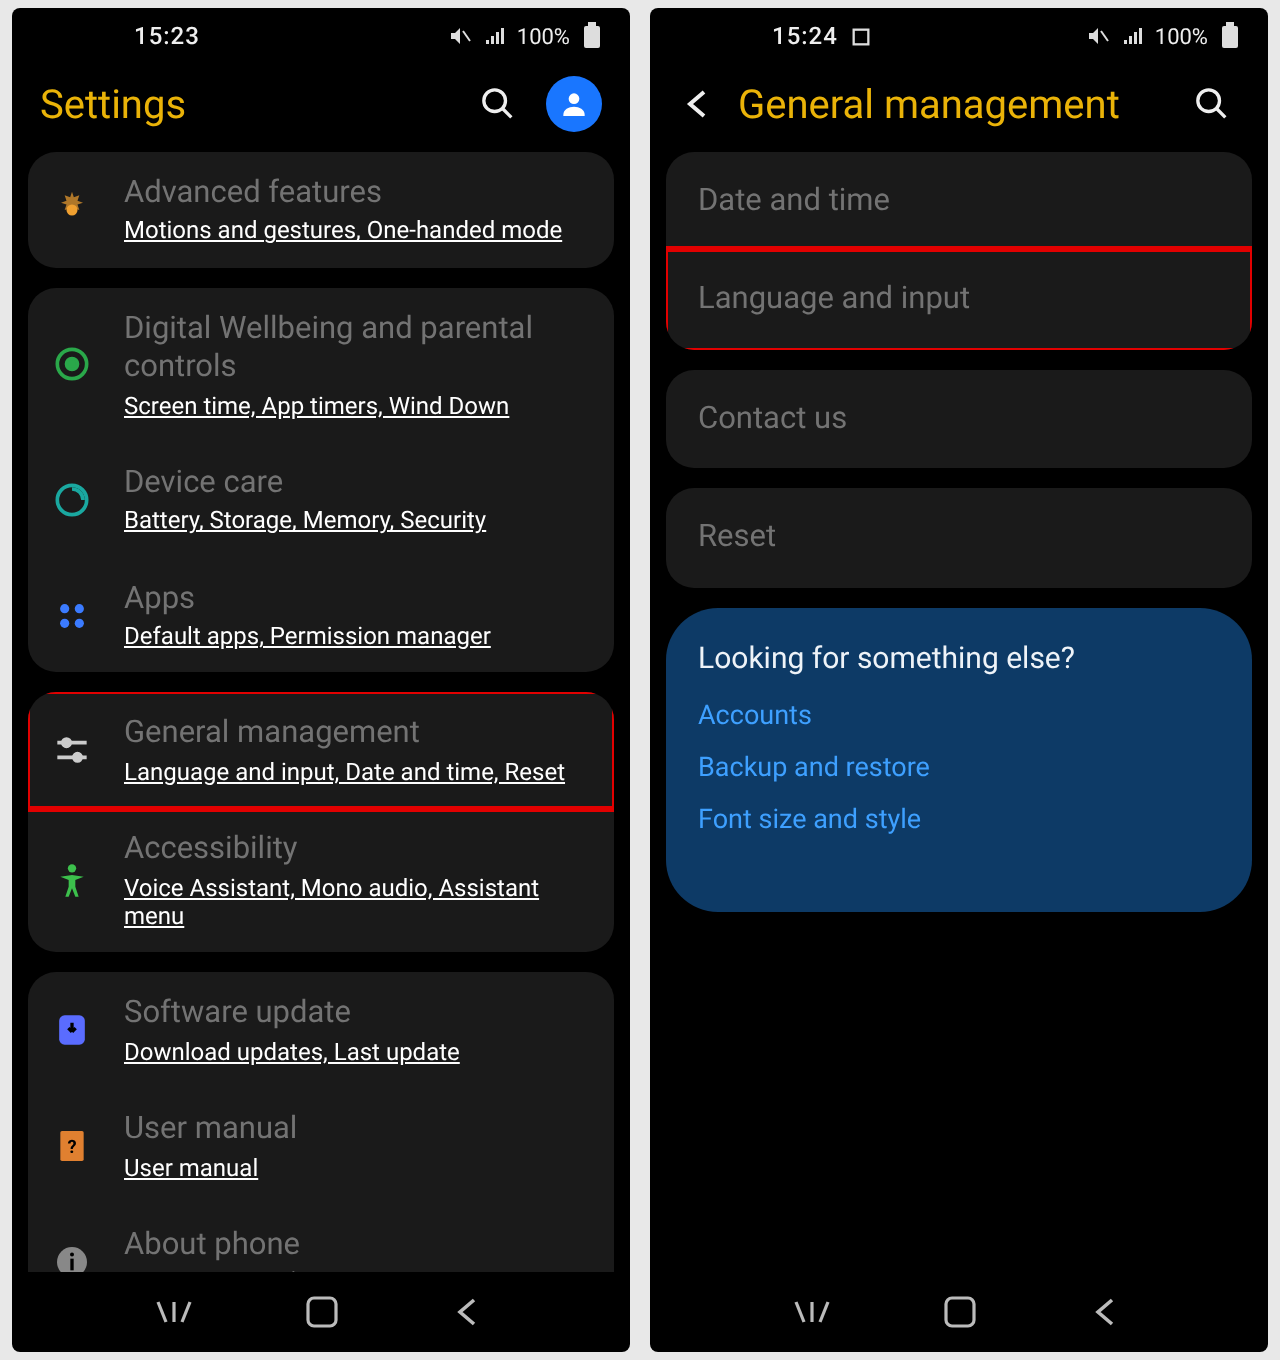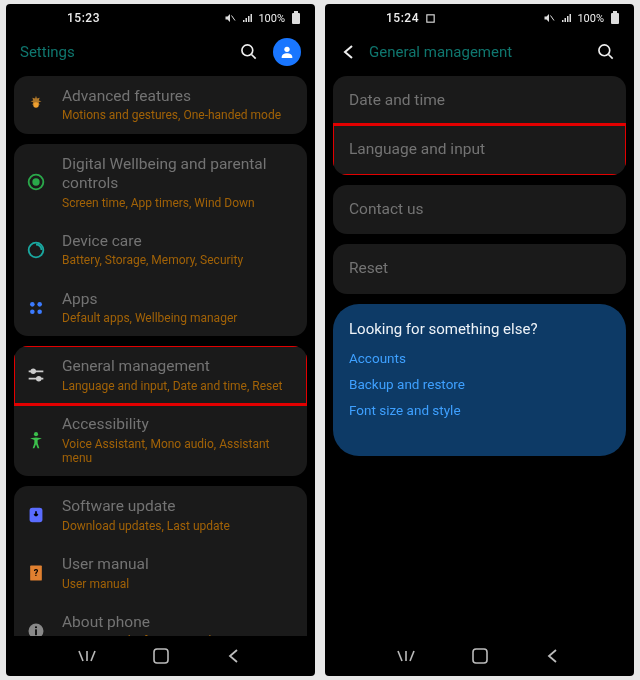--- a/index.html
+++ b/index.html
@@ -43,8 +43,8 @@
     gap: 10px;
   }
   .header .title {
-    font-size: 15px;
-    color: #0f766e;
+    font-size: 20px;
+    color: #eab308;
     font-weight: 400;
   }
   .header .back {

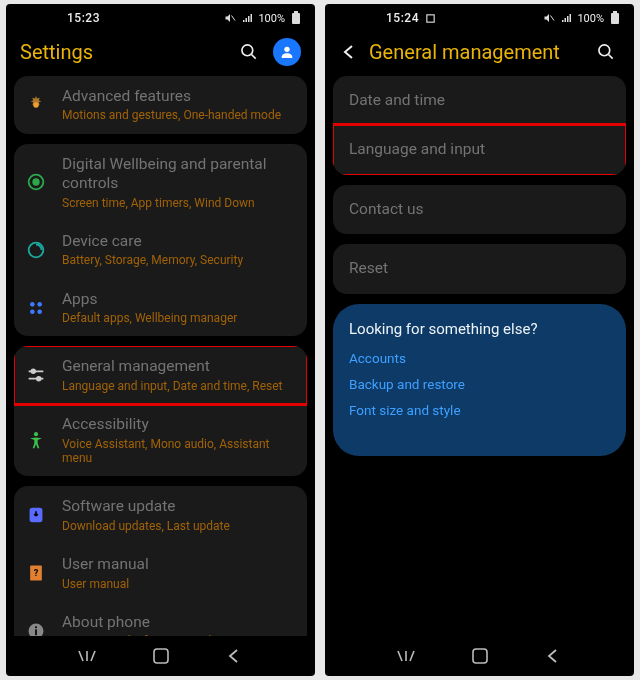--- a/index.html
+++ b/index.html
@@ -79,7 +79,7 @@
   }
   .row .txt { flex:1; min-width:0; }
   .row .ttl { font-size: 15.5px; color:#737373; line-height:1.25; }
-  .row .sub { font-size: 12px; color:#a16207; margin-top:2px; line-height:1.2; }
+  .row .sub { font-size: 12px; color:#ffffff; margin-top:2px; line-height:1.2;text-decoration:underline; }
 
   .hl { outline: 3px solid #e20000; outline-offset:-1px; }
 

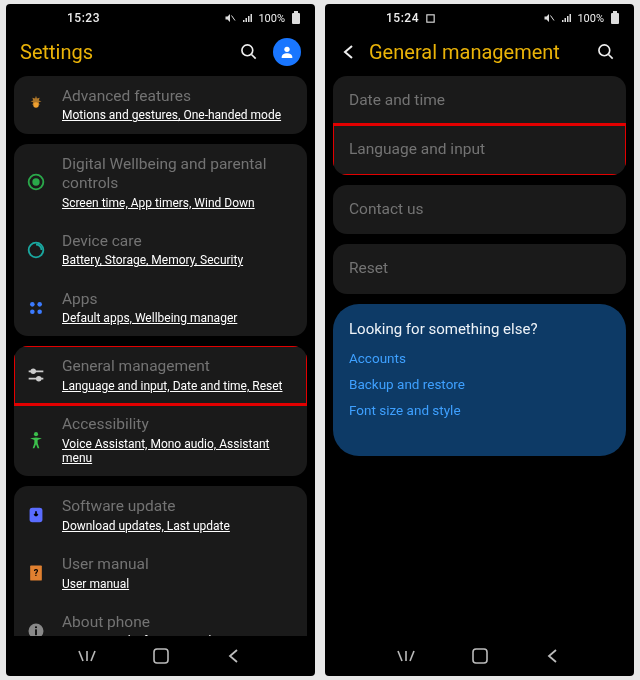--- a/index.html
+++ b/index.html
@@ -198,7 +198,7 @@
           </span>
           <div class="txt">
             <div class="ttl">Apps</div>
-            <div class="sub">Default apps, Wellbeing manager</div>
+            <div class="sub">Default apps, Permission manager</div>
           </div>
         </div>
       </div>

